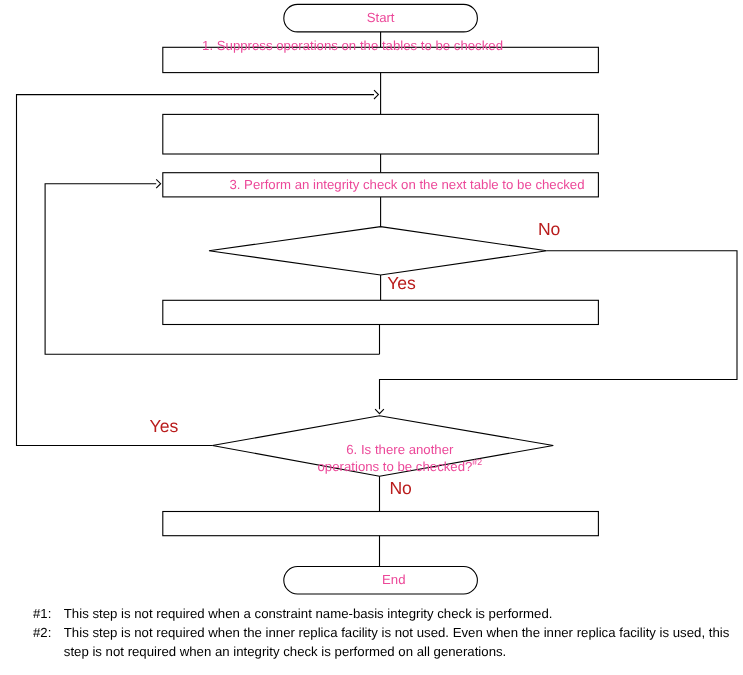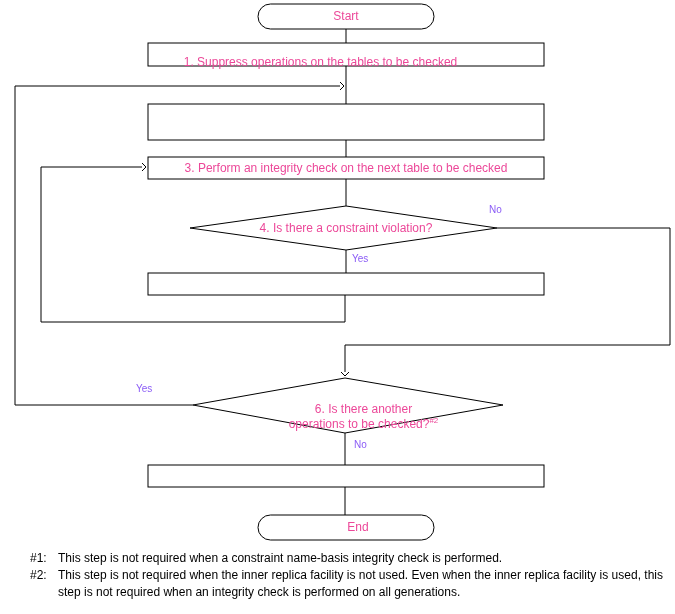--- a/index.html
+++ b/index.html
@@ -132,7 +132,7 @@
 
   <div class="node-text" style="left:258px; top:9px; width:176px;">Start</div>
 
-  <div class="node-text" style="left:148px; top:55px; width:345px;text-align:center;">1. Suppress operations on the tables to be checked</div>
+  <div class="node-text" style="left:148px; top:34px; width:345px;text-align:center;">1. Suppress operations on the tables to be checked</div>
 
 
   <div class="node-text" style="left:148px; top:161px; width:396px;">3. Perform an integrity check on the next table to be checked</div>

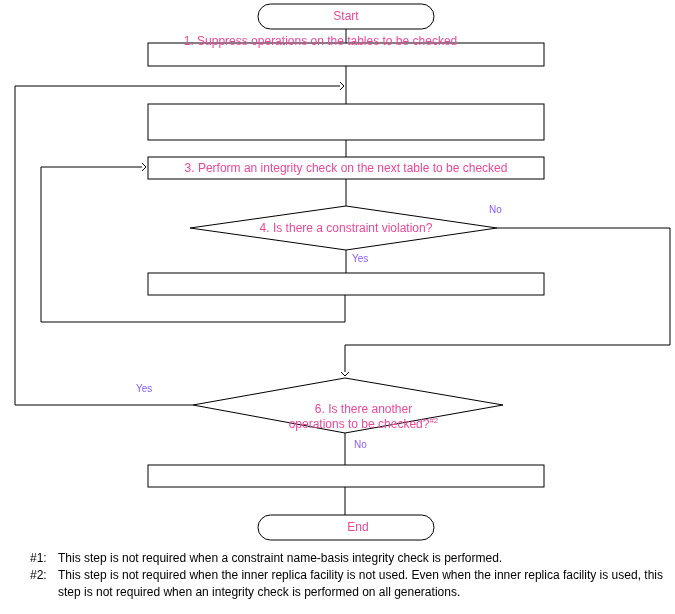--- a/index.html
+++ b/index.html
@@ -135,7 +135,7 @@
   <div class="node-text" style="left:148px; top:34px; width:345px;text-align:center;">1. Suppress operations on the tables to be checked</div>
 
 
-  <div class="node-text" style="left:148px; top:161px; width:396px;">3. Perform an integrity check on the next table to be checked</div>
+  <div class="node-text" style="left:148px; top:161px; width:396px;padding-left:24px;">3. Perform an integrity check on the next table to be checked</div>
 
   <div class="node-text" style="left:196px; top:221px; width:300px;">4. Is there a constraint violation?</div>
 

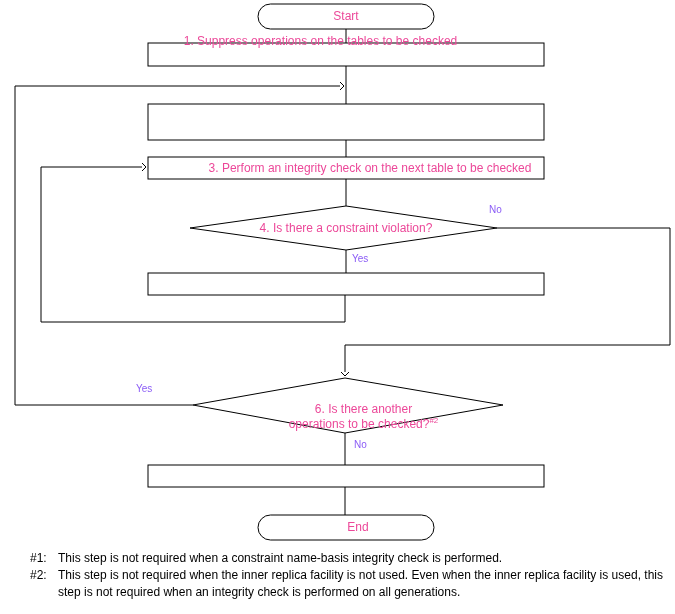--- a/index.html
+++ b/index.html
@@ -46,9 +46,9 @@
   }
   .edge-label {
     position: absolute;
-    font-size: 10px;
+    font-size: 16px;
     line-height: 14px;
-    color: #8b5cf6;
+    color: #b91c1c;
     white-space: nowrap;
   }
   .sup {

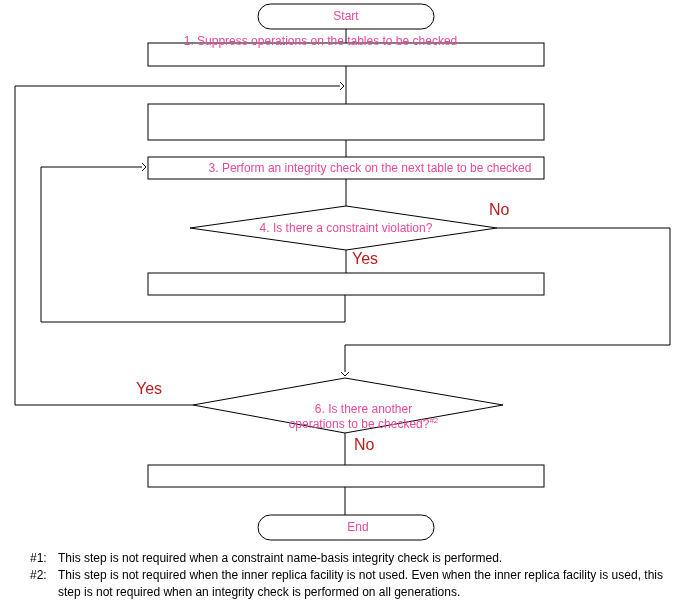--- a/index.html
+++ b/index.html
@@ -137,7 +137,6 @@
 
   <div class="node-text" style="left:148px; top:161px; width:396px;padding-left:24px;">3. Perform an integrity check on the next table to be checked</div>
 
-  <div class="node-text" style="left:196px; top:221px; width:300px;">4. Is there a constraint violation?</div>
 
 
   <div class="node-text" style="left:221px; top:390px; width:285px;margin-top:12px;">

